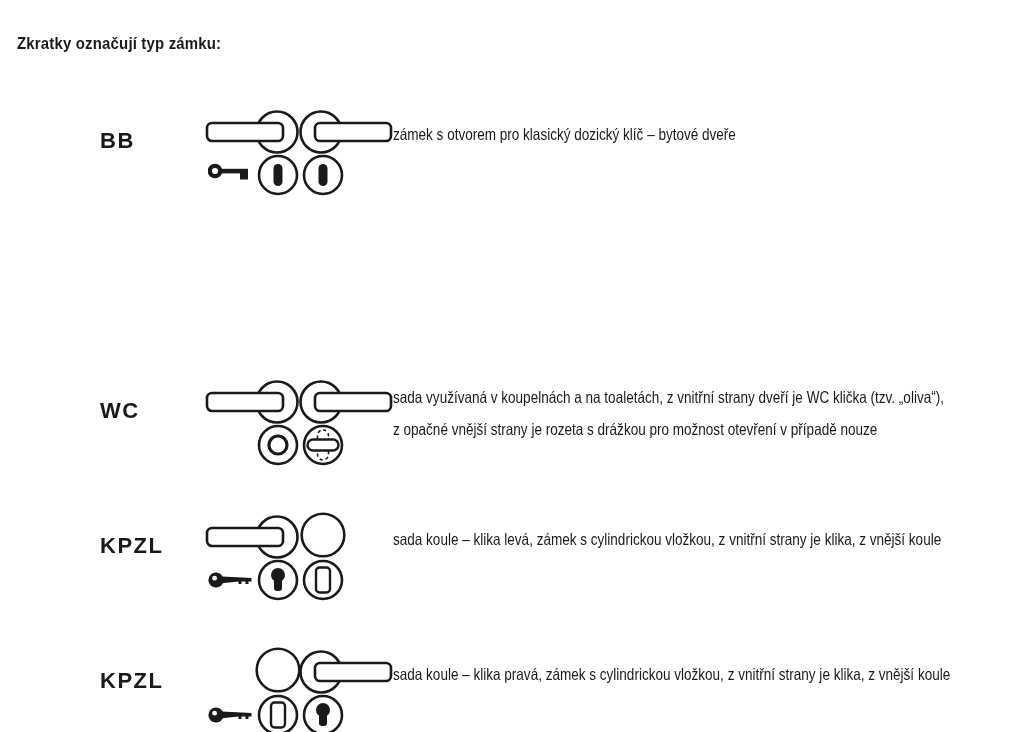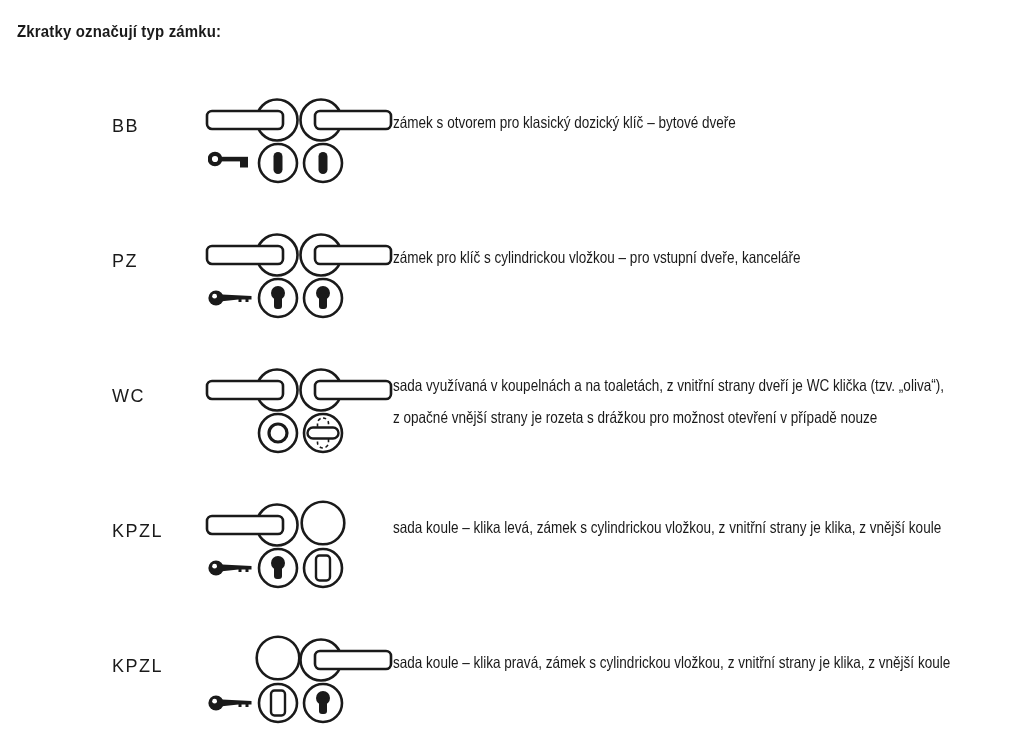--- a/index.html
+++ b/index.html
@@ -8,7 +8,7 @@
     font-family:"Liberation Sans", sans-serif;color:#1a1a1a;
     position:relative;overflow:hidden;
   }
-  .page{position:absolute;inset:0;}
+  .page{position:absolute;inset:0;margin-top:12px;}
   .doc-title{
     position:absolute;left:17px;top:22px;
     font-size:17px;font-weight:bold;white-space:nowrap;

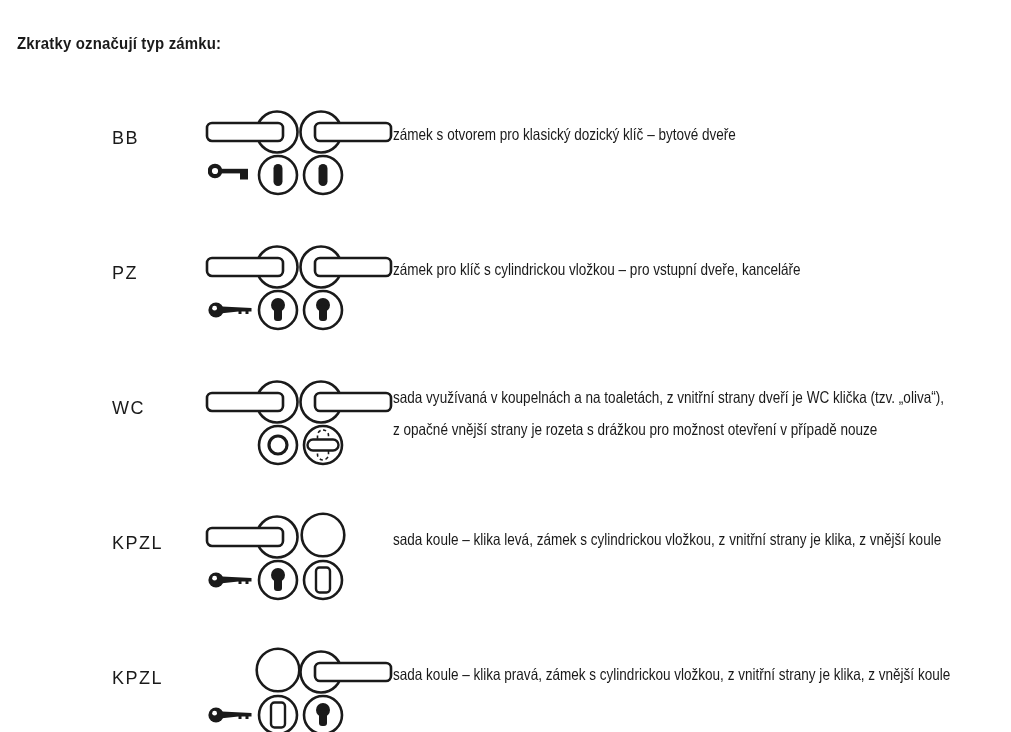--- a/index.html
+++ b/index.html
@@ -21,8 +21,8 @@
   .row-kpzl{top:497px;}
   .row-kpzr{top:632px;}
   .code{
-    position:absolute;left:112px;top:24px;
-    font-size:18px;font-weight:normal;letter-spacing:1.5px;white-space:nowrap;
+    position:absolute;left:100px;top:24px;
+    font-size:22px;font-weight:bold;letter-spacing:1.5px;white-space:nowrap;
   }
   .icons{position:absolute;left:200px;top:0px;width:196px;height:94px;}
   .desc{

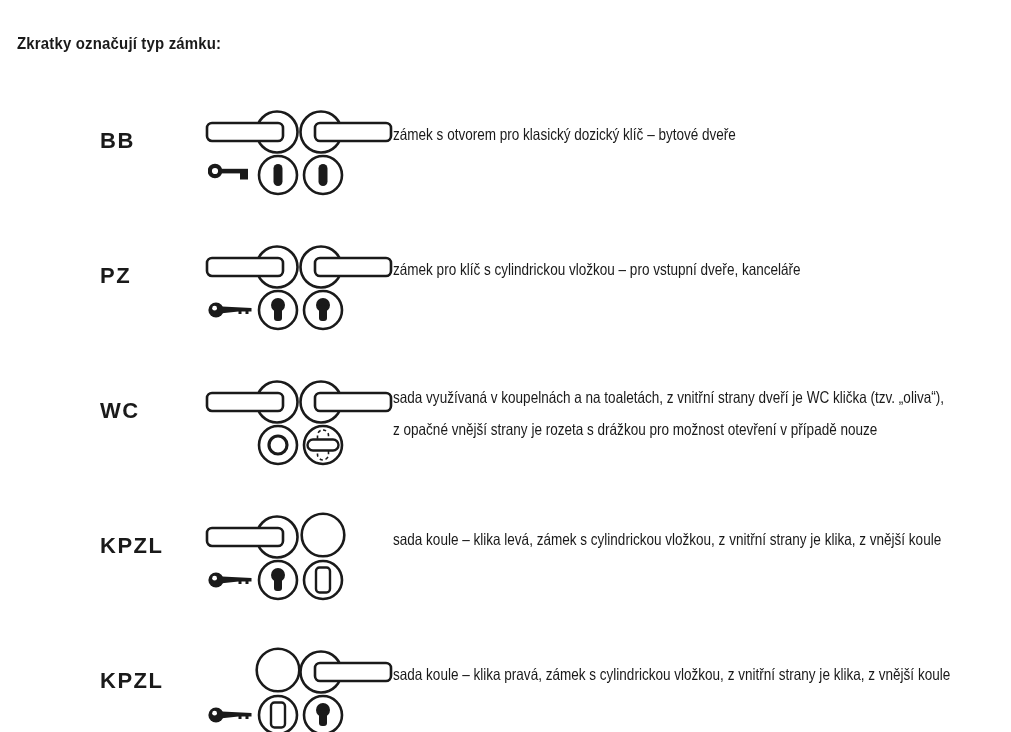--- a/index.html
+++ b/index.html
@@ -104,19 +104,6 @@
     </div>
   </div>
 
-  <div class="row row-pz">
-    <div class="code">PZ</div>
-    <svg class="icons" viewBox="0 0 196 94">
-      <use href="#handle-left" x="5" y="4" width="96" height="48"></use>
-      <use href="#handle-right" x="97" y="4" width="96" height="48"></use>
-      <use href="#key-cylinder" x="8" y="58" width="46" height="26"></use>
-      <use href="#rosette-pz" x="57" y="50" width="42" height="42"></use>
-      <use href="#rosette-pz" x="102" y="50" width="42" height="42"></use>
-    </svg>
-    <div class="desc">
-      <div class="desc-line">zámek pro klíč s cylindrickou vložkou – pro vstupní dveře, kanceláře</div>
-    </div>
-  </div>
 
   <div class="row row-wc">
     <div class="code">WC</div>

